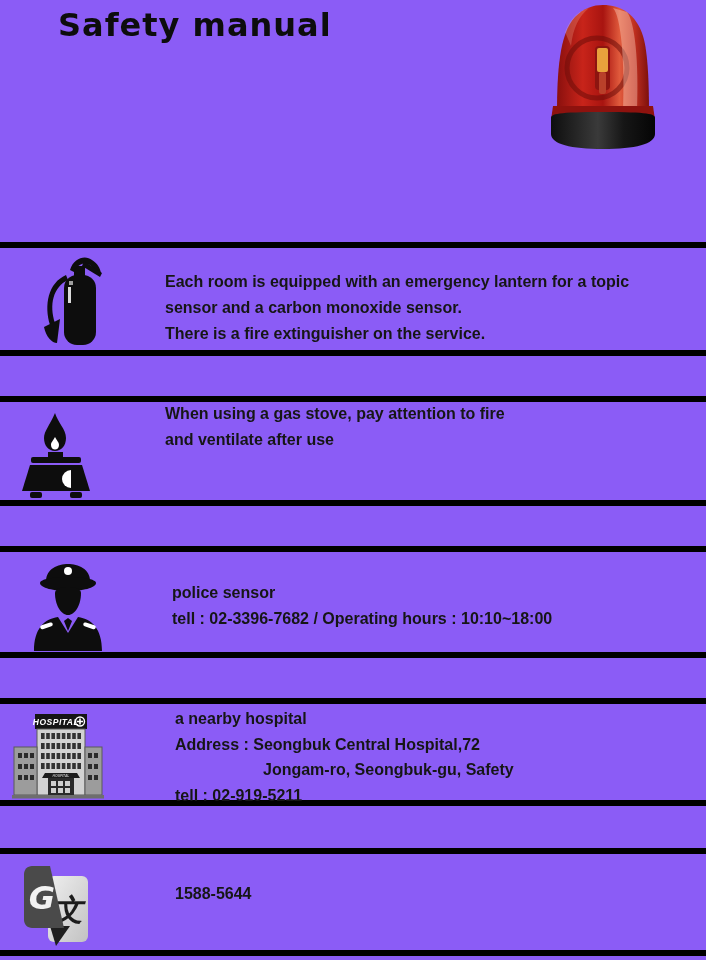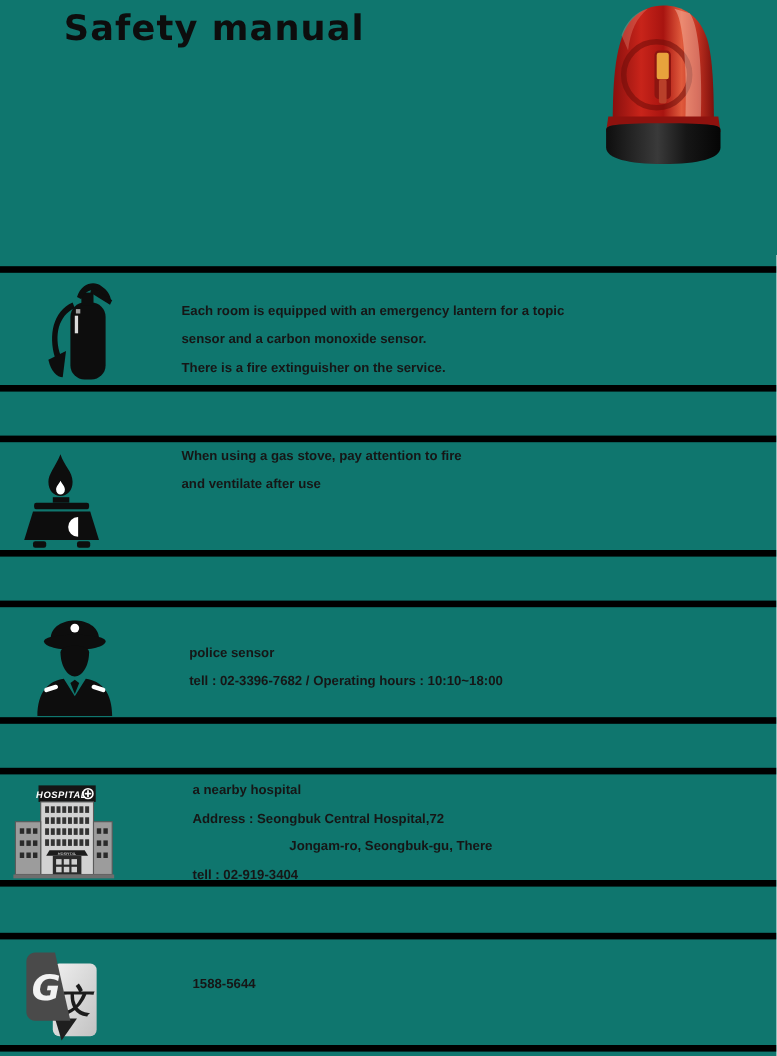--- a/index.html
+++ b/index.html
@@ -6,7 +6,7 @@
   .page{
     position:relative;
     width:706px;height:960px;
-    background:#0f766e;
+    background:#8b5cf6;
     overflow:hidden;
     font-family:"Liberation Sans",sans-serif;
     color:#111;

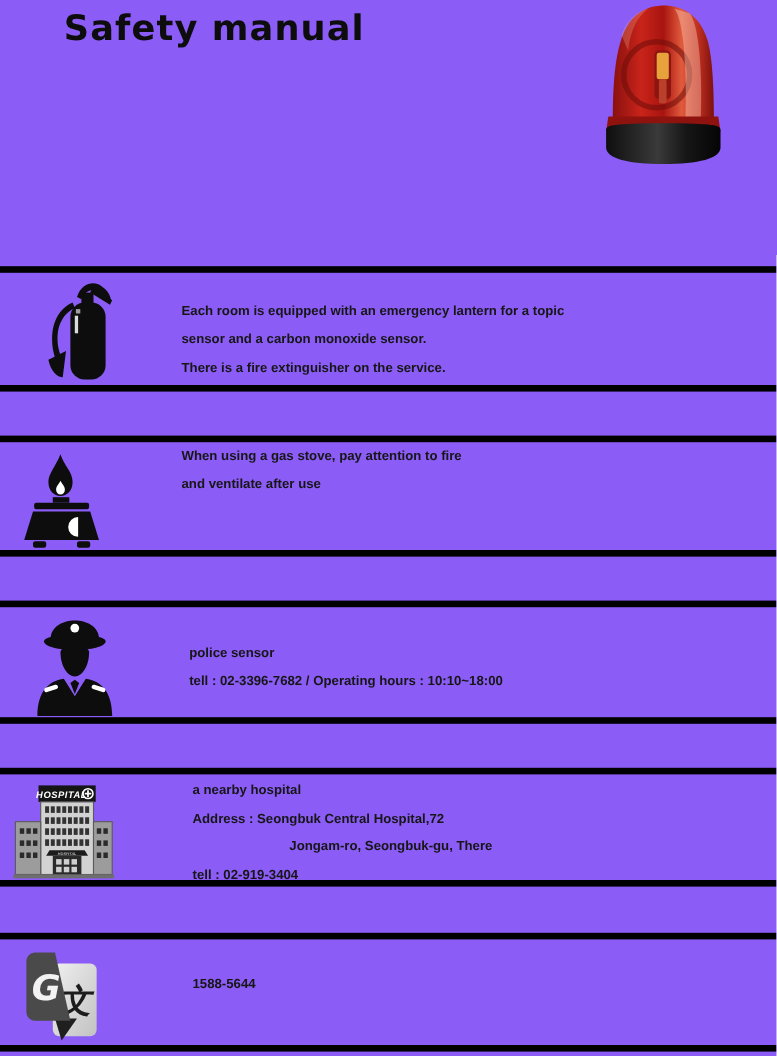--- a/index.html
+++ b/index.html
@@ -24,7 +24,7 @@
   .icon{position:absolute;font-style:italic;}
   .textblock{
     position:absolute;
-    font-size:12px;font-weight:bold;color:#161616;
+    font-size:16px;font-weight:bold;color:#161616;
   }
   .textblock p{margin:0;line-height:26px;white-space:nowrap;}
   .textblock.tight p{line-height:25.5px;}

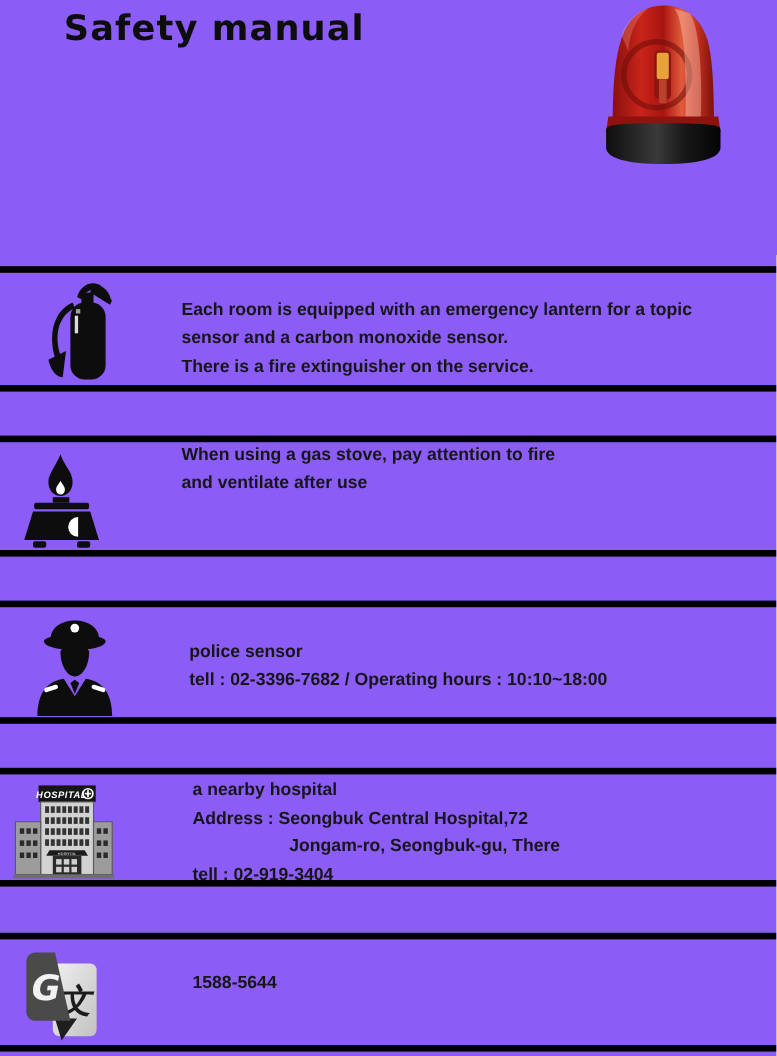--- a/index.html
+++ b/index.html
@@ -257,7 +257,7 @@
   <div class="textblock tight" style="left:175px;top:706px">
     <p>a nearby hospital</p>
     <p>Address : Seongbuk Central Hospital,72</p>
-    <p class="indent">Jongam-ro, Seongbuk-gu, There</p>
+    <p class="indent">Jongam-ro, Seongbuk-gu, Safety</p>
     <p>tell : 02-919-3404</p>
   </div>
 

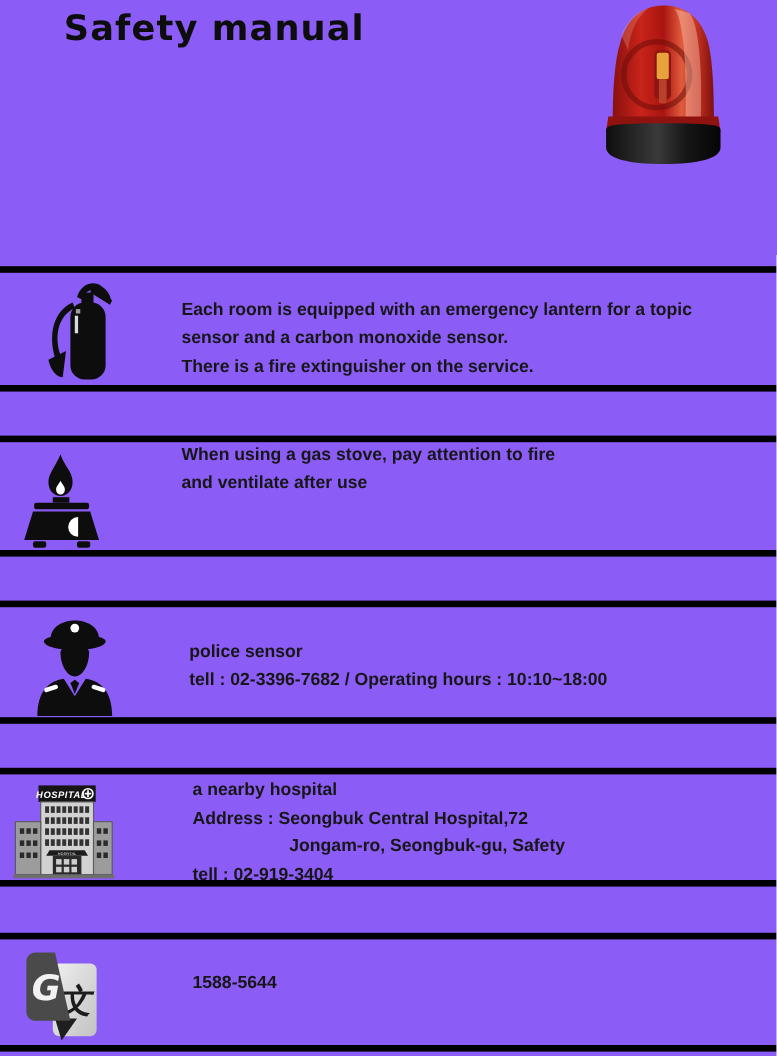--- a/index.html
+++ b/index.html
@@ -258,7 +258,7 @@
     <p>a nearby hospital</p>
     <p>Address : Seongbuk Central Hospital,72</p>
     <p class="indent">Jongam-ro, Seongbuk-gu, Safety</p>
-    <p>tell : 02-919-3404</p>
+    <p>tell : 02-919-5211</p>
   </div>
 
   <div class="icon" style="left:22px;top:862px">

